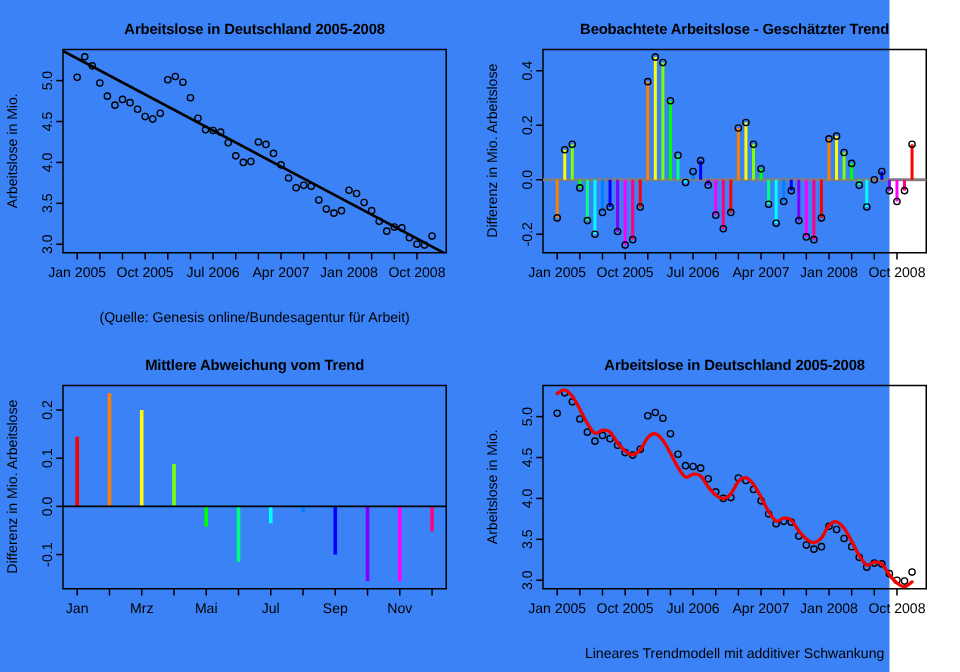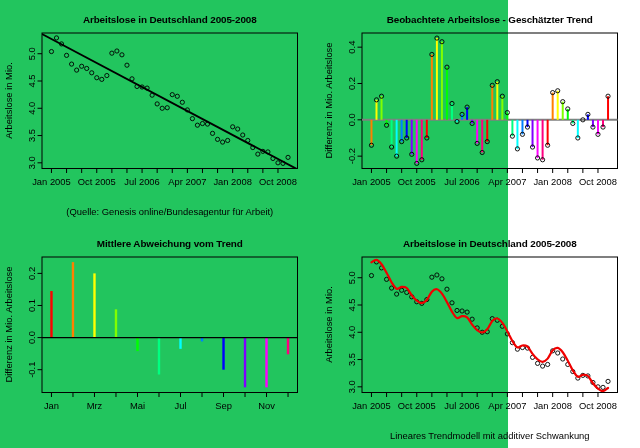--- a/index.html
+++ b/index.html
@@ -4,7 +4,7 @@
 <style>
   html,body{margin:0;padding:0;background:#ffffff;}
   .sheet{
-    width:508px;height:448px;background:#22c55e;
+    width:593px;height:448px;background:#3b82f6;
     display:grid;grid-template-columns:320px 320px;grid-template-rows:224px 224px;
     font-family:"Liberation Sans",sans-serif;
   }

